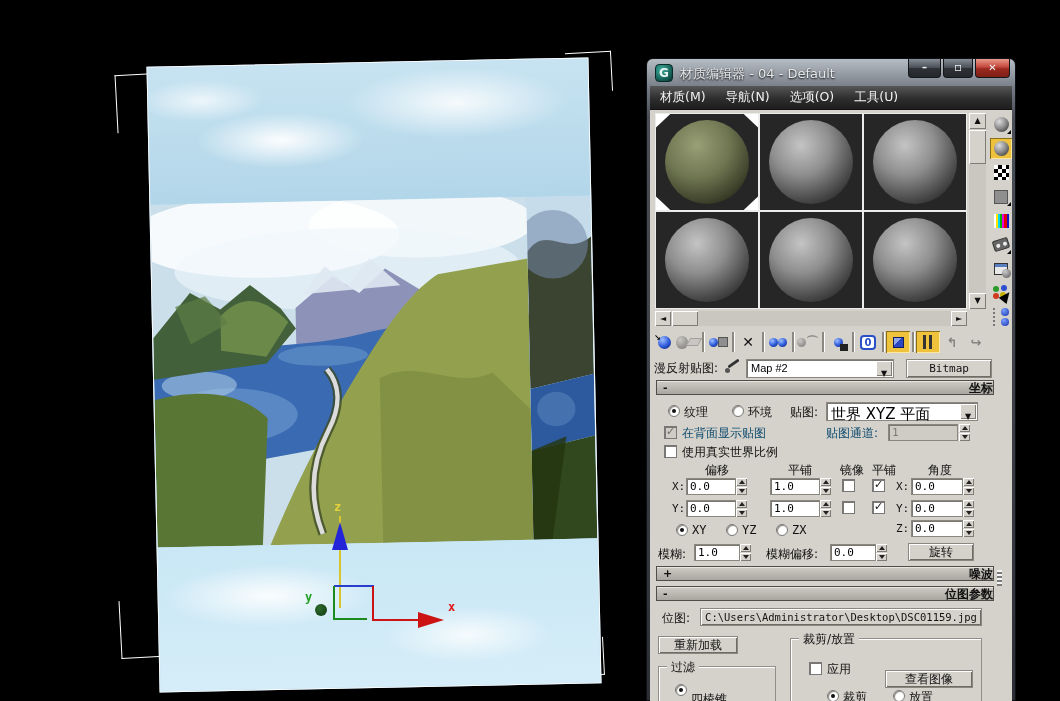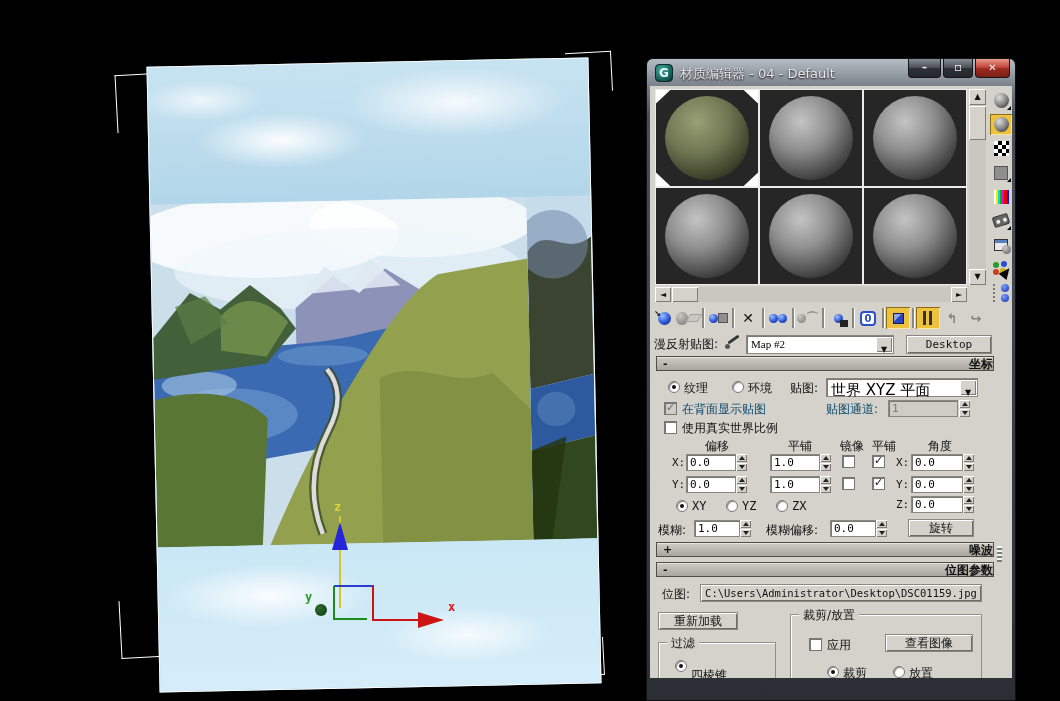--- a/index.html
+++ b/index.html
@@ -255,6 +255,12 @@
       <div class="winbtn btn-max"></div>
       <div class="winbtn btn-close"></div>
     </div>
+    <div class="menubar">
+      <span>材质(M)</span>
+      <span>导航(N)</span>
+      <span>选项(O)</span>
+      <span>工具(U)</span>
+    </div>
 
     <div class="client">
 

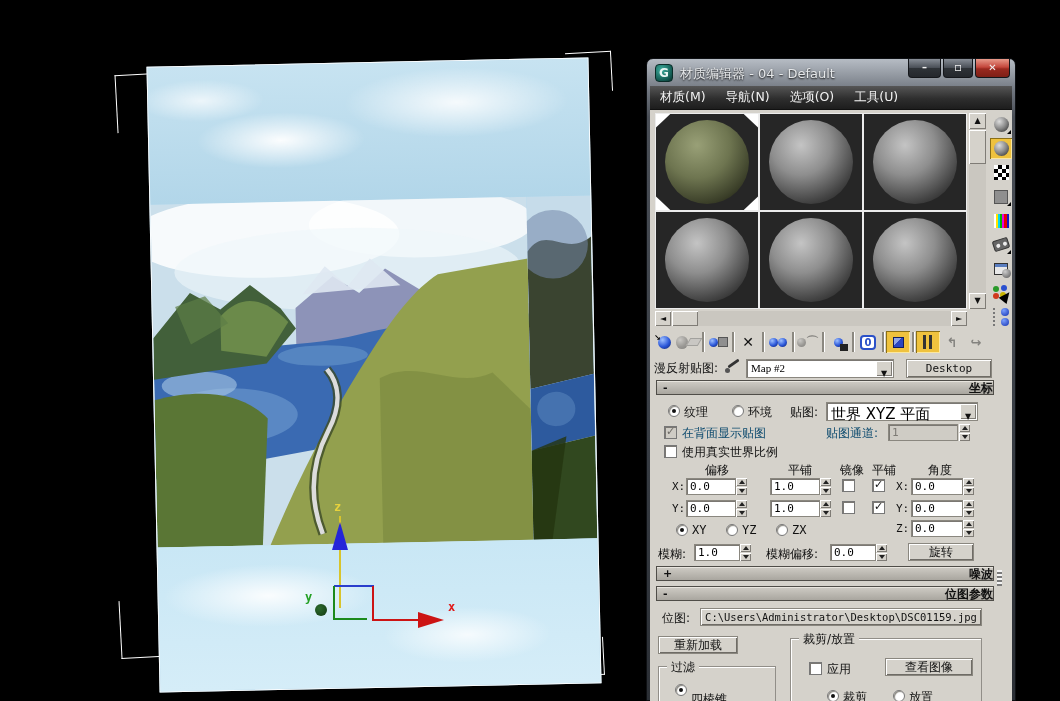--- a/index.html
+++ b/index.html
@@ -148,7 +148,7 @@
   .eyedrop::before { content:""; position:absolute; left:3px; top:3px; width:13px; height:3px; background:#333; border-radius:2px; transform:rotate(-35deg); }
   .eyedrop::after { content:""; position:absolute; left:1px; top:9px; width:5px; height:5px; background:#555; border-radius:50%; }
   .combo { position:relative; height:19px; background:#fff; box-shadow:inset 1px 1px 0 #7b7873, inset -1px -1px 0 #fff; border:1px solid #8a877f; }
-  .combo .val { position:absolute; left:4px; top:2px; font-family:Liberation Serif, serif; font-size:11px; color:#000; white-space:nowrap; }
+  .combo .val { position:absolute; left:4px; top:2px; font-family:Liberation Sans, sans-serif; font-size:11px; color:#000; white-space:nowrap; }
   .combo .drop { position:absolute; right:1px; top:1px; bottom:1px; width:16px; background:#d5d2cb;
                  box-shadow:inset 1px 1px 0 #fff, inset -1px -1px 0 #7f7c76; text-align:center; }
   .combo .drop::after { content:"▼"; font-size:8px; color:#111; line-height:16px; }

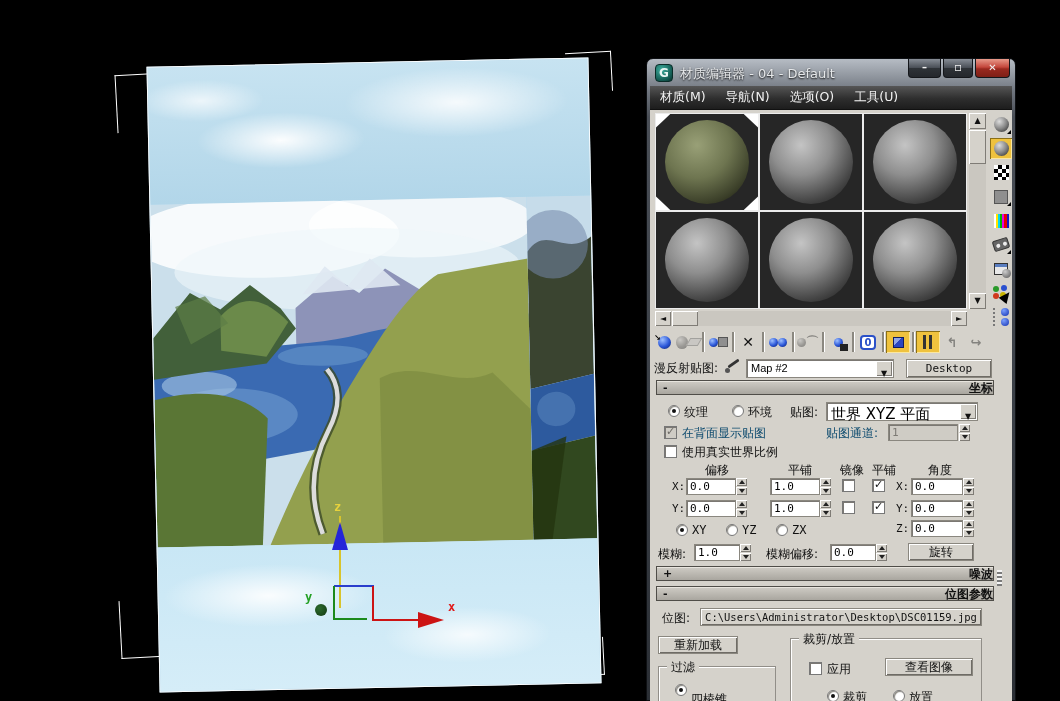--- a/index.html
+++ b/index.html
@@ -407,7 +407,7 @@
           <span class="val">Map #2</span>
           <span class="drop"></span>
         </div>
-        <div class="push mono" style="width:86px;height:19px;line-height:18px;margin-left:12px;font-size:11px;">Desktop</div>
+        <div class="push mono" style="width:86px;height:19px;line-height:18px;margin-left:12px;font-size:11px;">Bitmap</div>
       </div>
 
       <div class="rollhead" style="top:270px;">

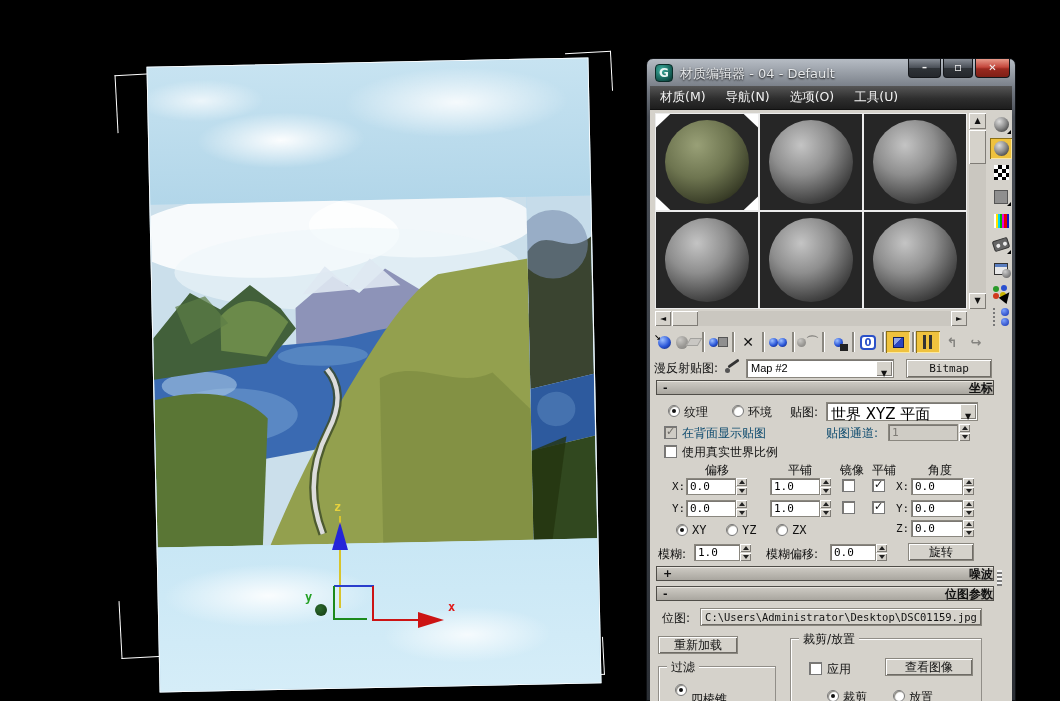--- a/index.html
+++ b/index.html
@@ -530,7 +530,7 @@
         <span class="gtitle">裁剪/放置</span>
         <span class="cb abs" style="left:18px;top:23px;"></span>
         <span class="lbl abs" style="left:36px;top:22px;">应用</span>
-        <div class="push abs" style="left:94px;top:19px;width:88px;height:18px;line-height:17px;">查看图像</div>
+        <div class="push abs" style="left:94px;top:31px;width:88px;height:18px;line-height:17px;">查看图像</div>
         <span class="radio on abs" style="left:36px;top:51px;"></span>
         <span class="lbl abs" style="left:52px;top:50px;">裁剪</span>
         <span class="radio abs" style="left:102px;top:51px;"></span>

